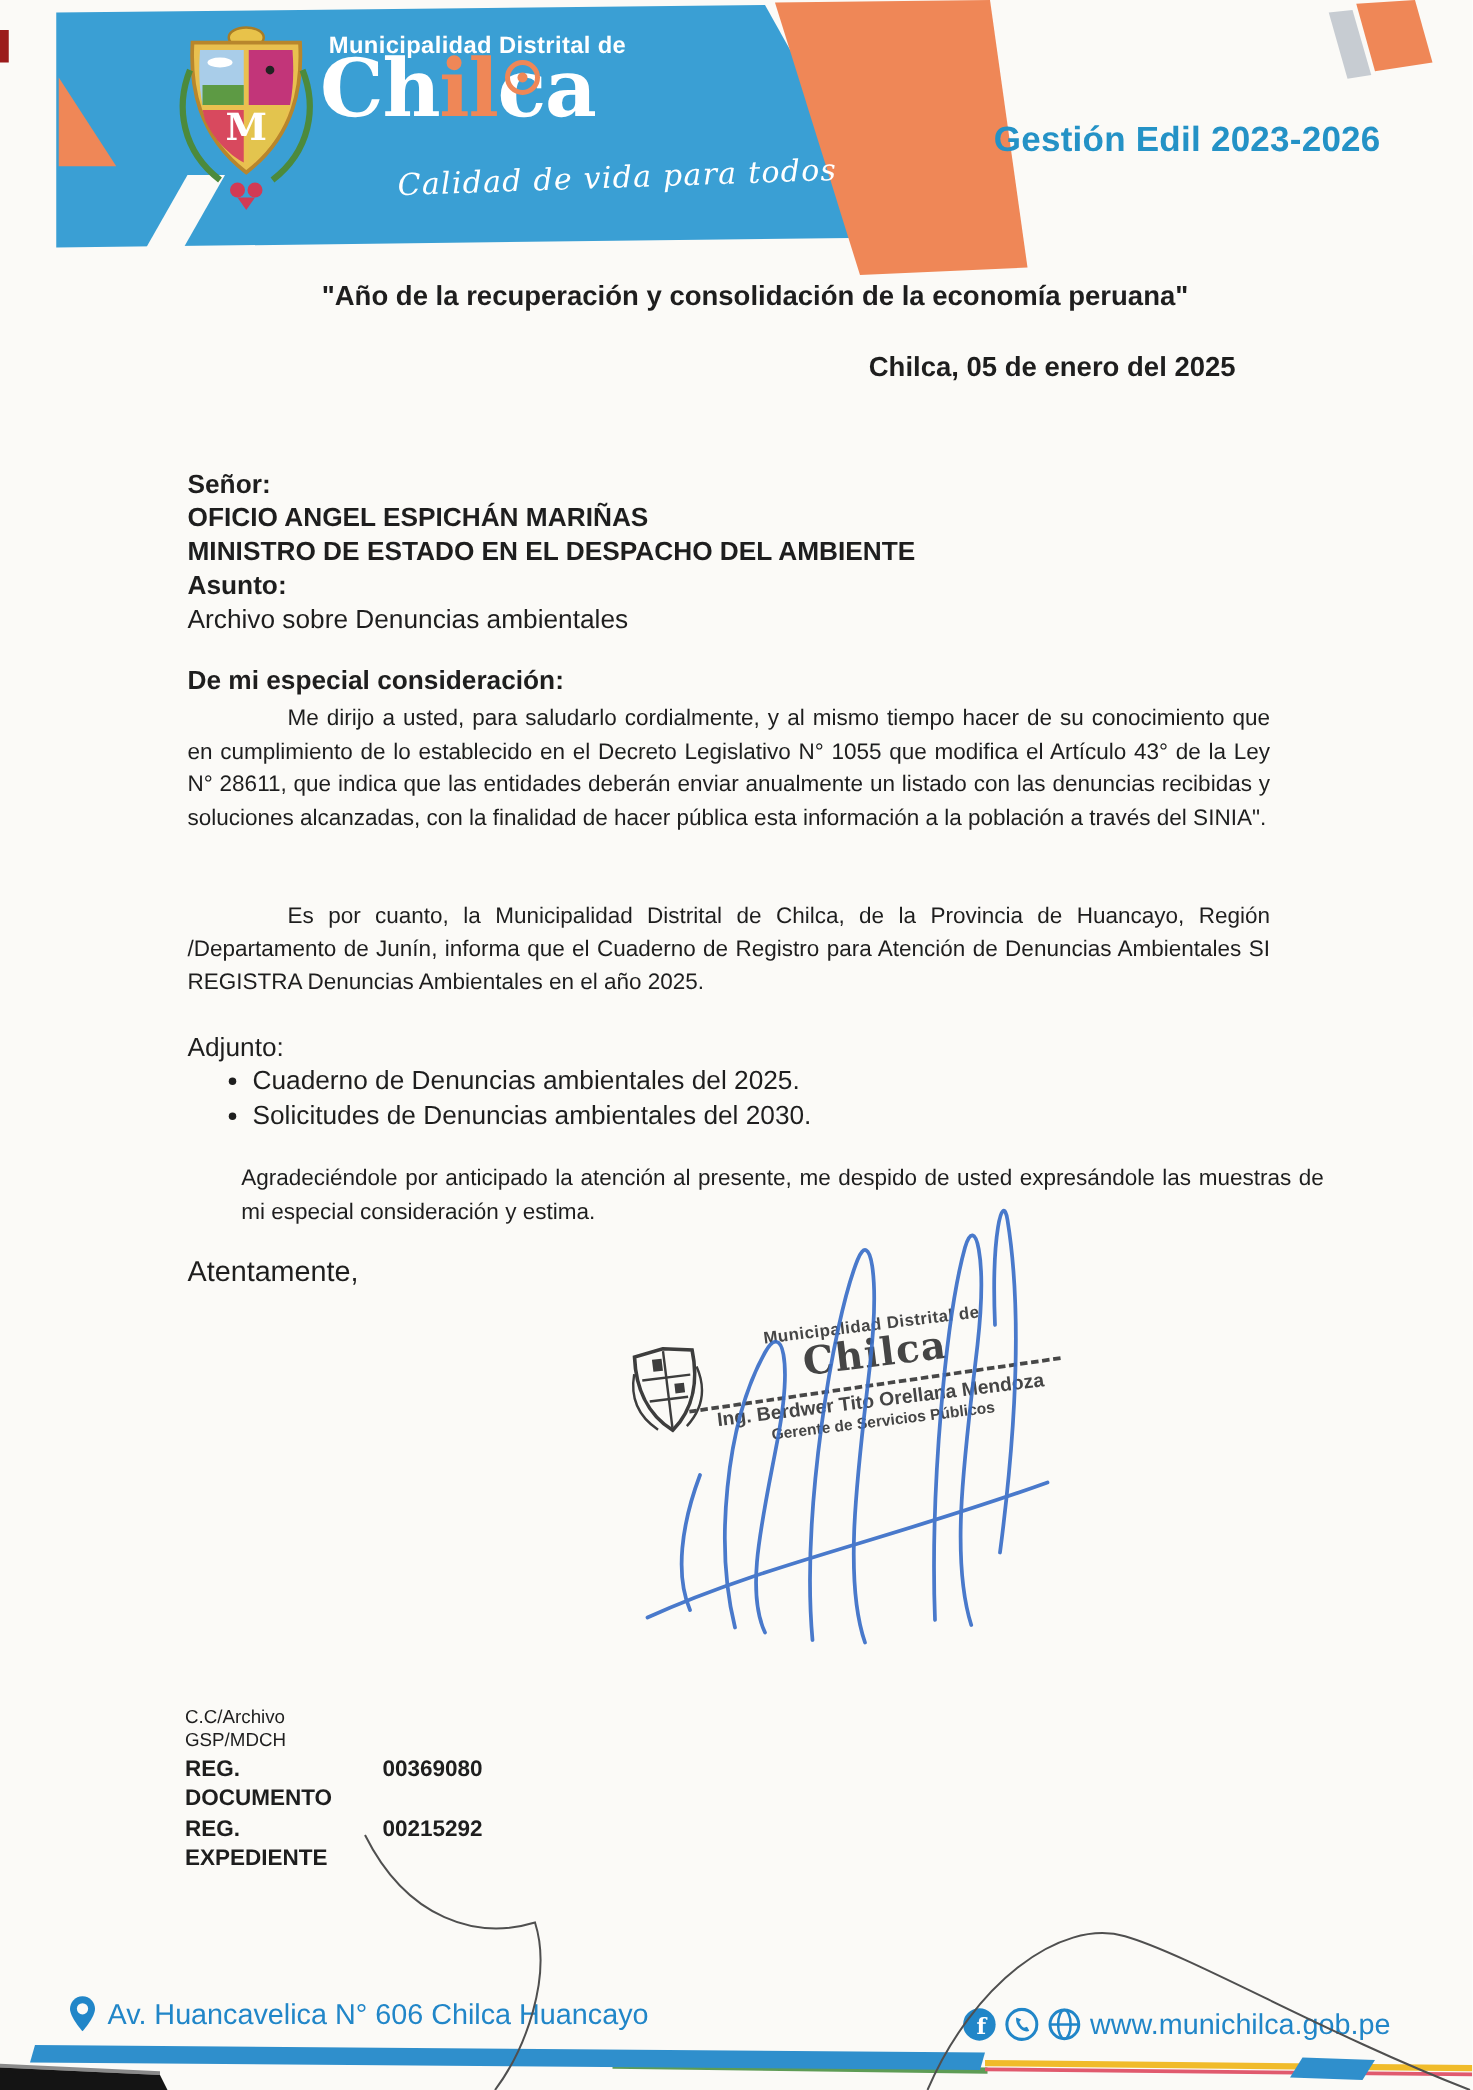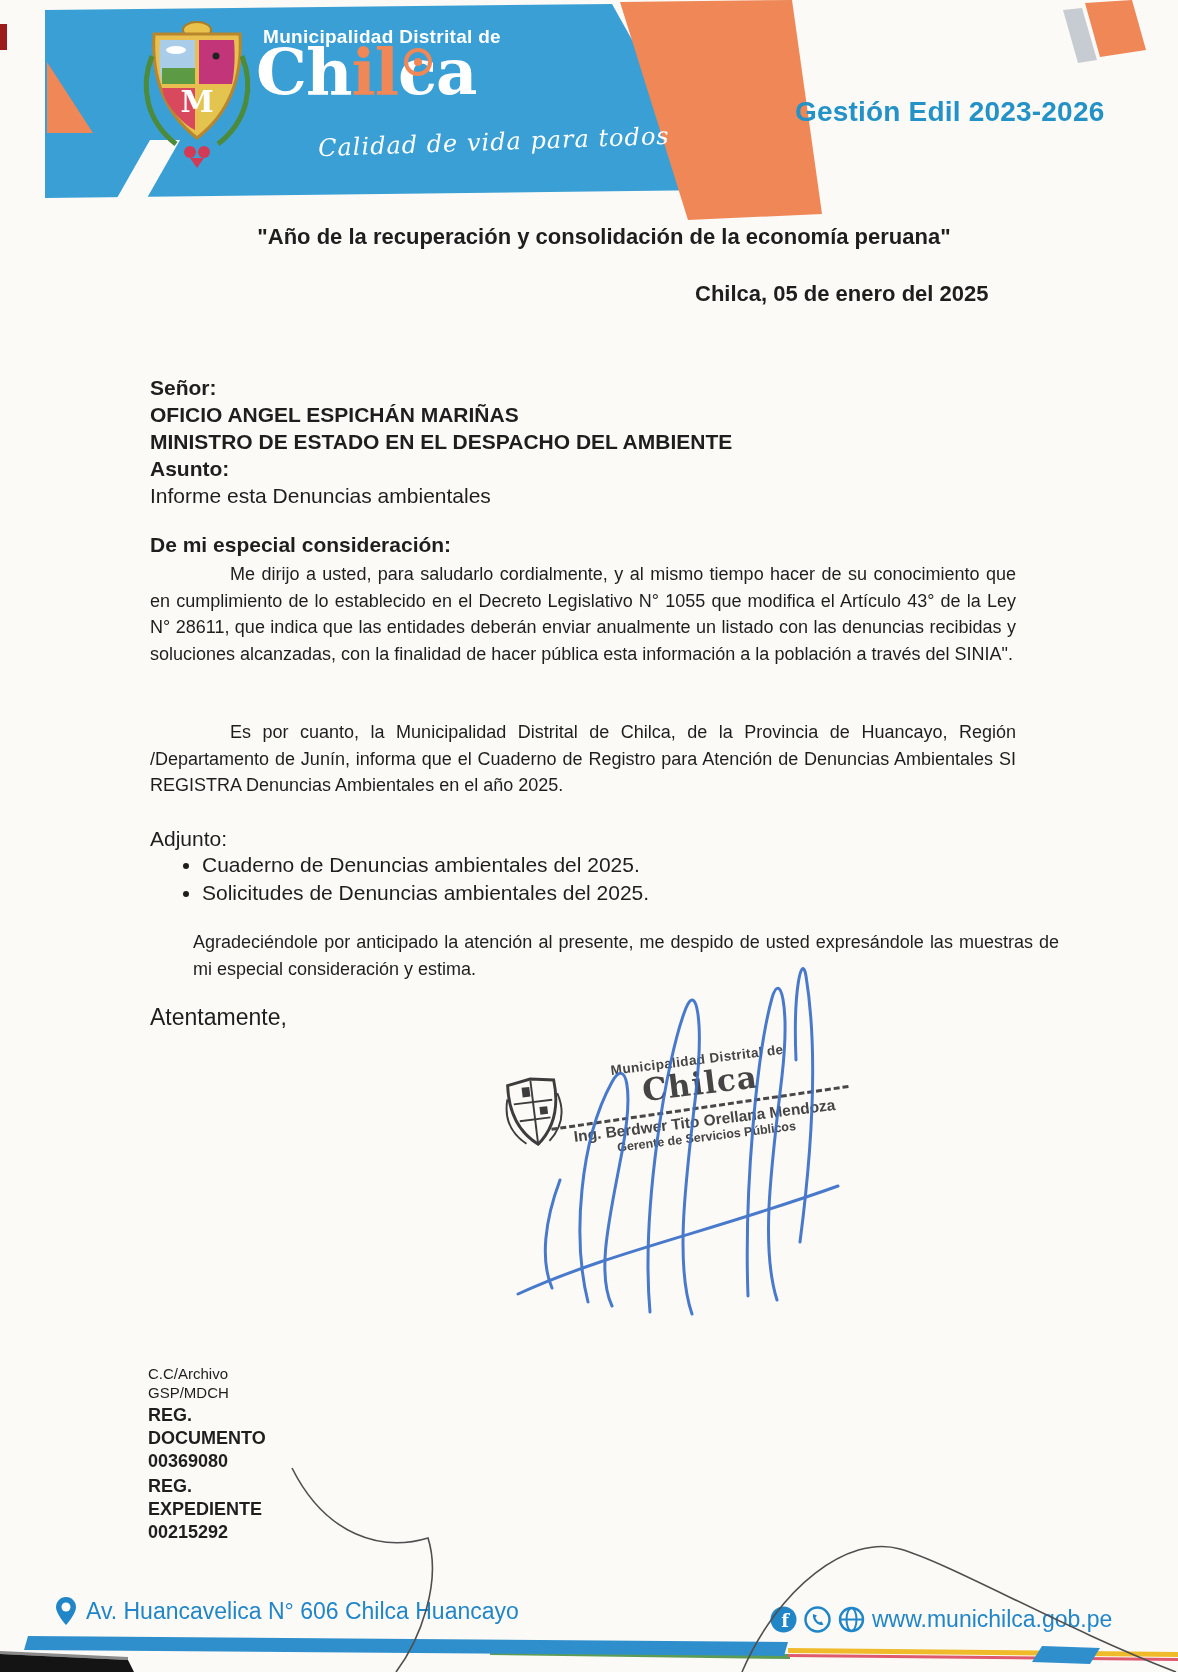--- a/index.html
+++ b/index.html
@@ -100,7 +100,7 @@
     <div class="b">OFICIO ANGEL ESPICHÁN MARIÑAS</div>
     <div class="b">MINISTRO DE ESTADO EN EL DESPACHO DEL AMBIENTE</div>
     <div class="b">Asunto:</div>
-    <div>Informe esta Denuncias ambientales</div>
+    <div>Archivo sobre Denuncias ambientales</div>
   </div>
 
   <div class="greeting">De mi especial consideración:</div>

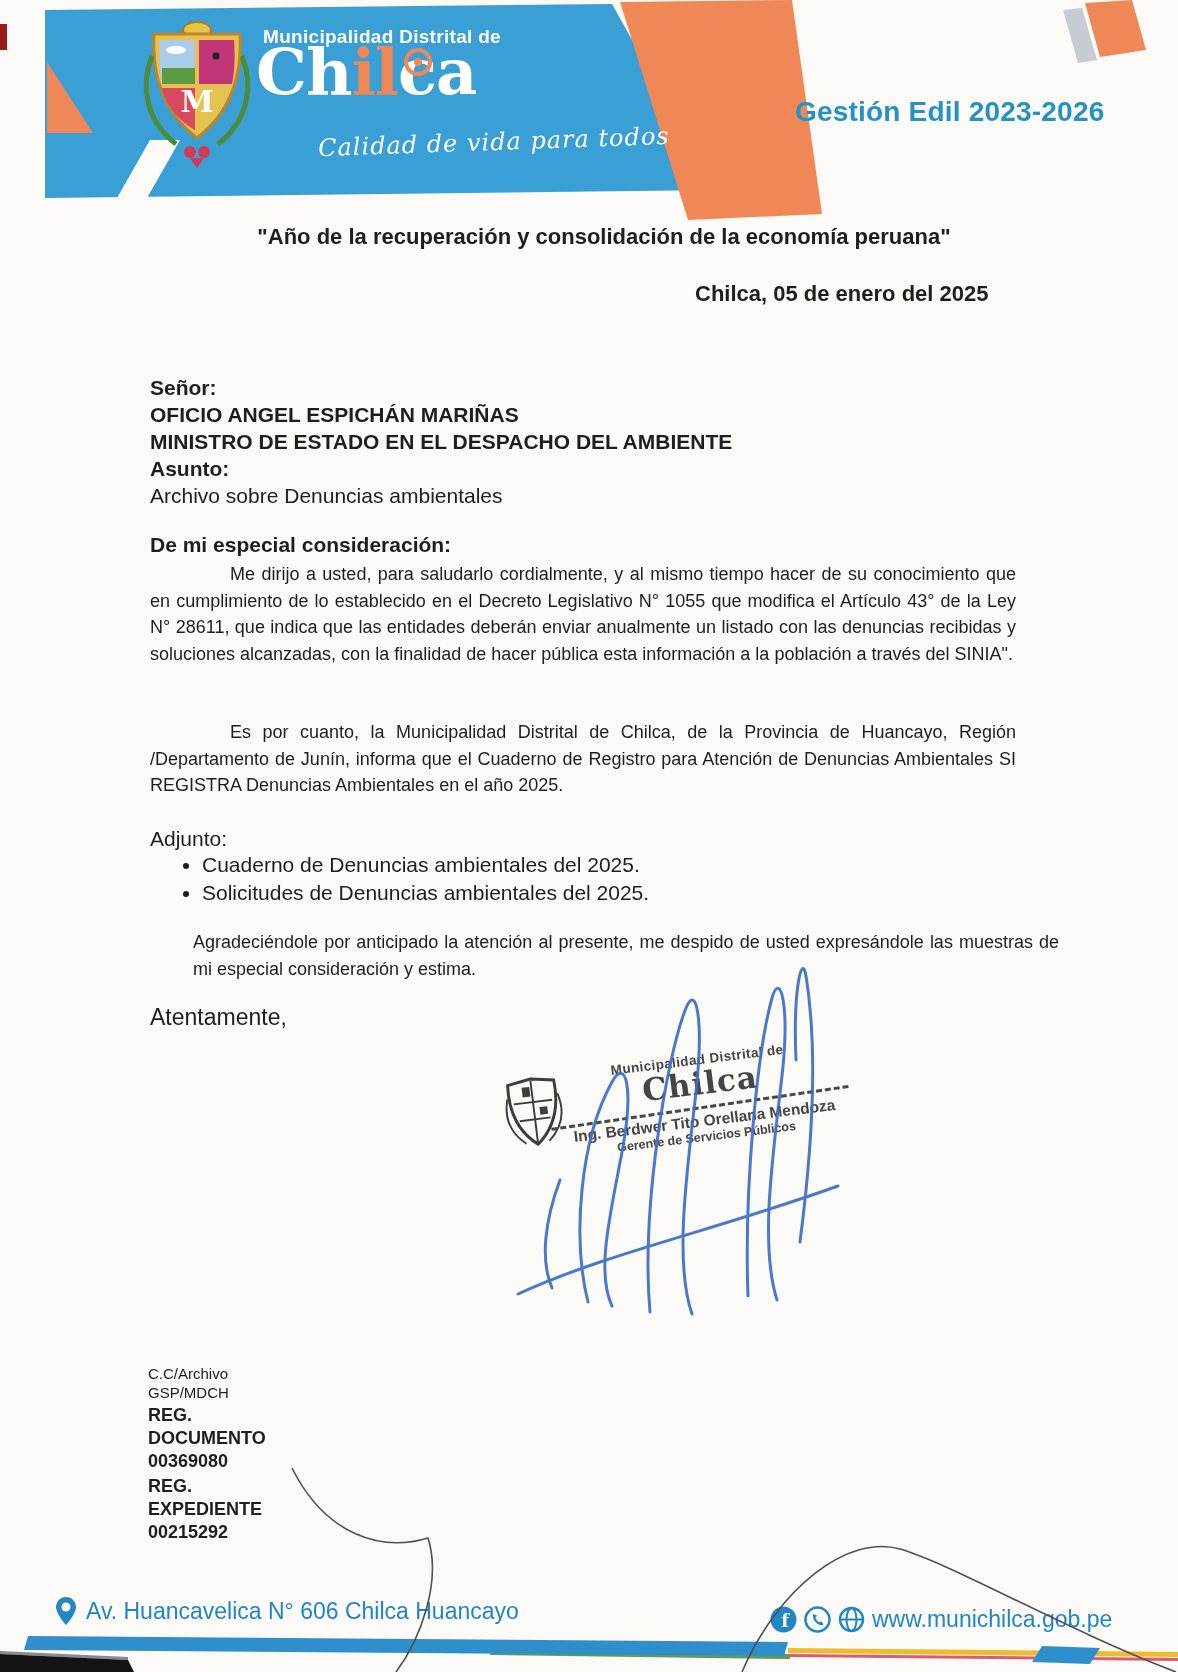--- a/index.html
+++ b/index.html
@@ -110,7 +110,7 @@
   <div class="adjunto">Adjunto:</div>
   <ul class="attach">
     <li>Cuaderno de Denuncias ambientales del 2025.</li>
-    <li>Solicitudes de Denuncias ambientales del 2025.</li>
+    <li>Solicitudes de Denuncias ambientales del 2030.</li>
   </ul>
 
   <div class="para closing">Agradeciéndole por anticipado la atención al presente, me despido de usted expresándole las muestras de mi especial consideración y estima.</div>

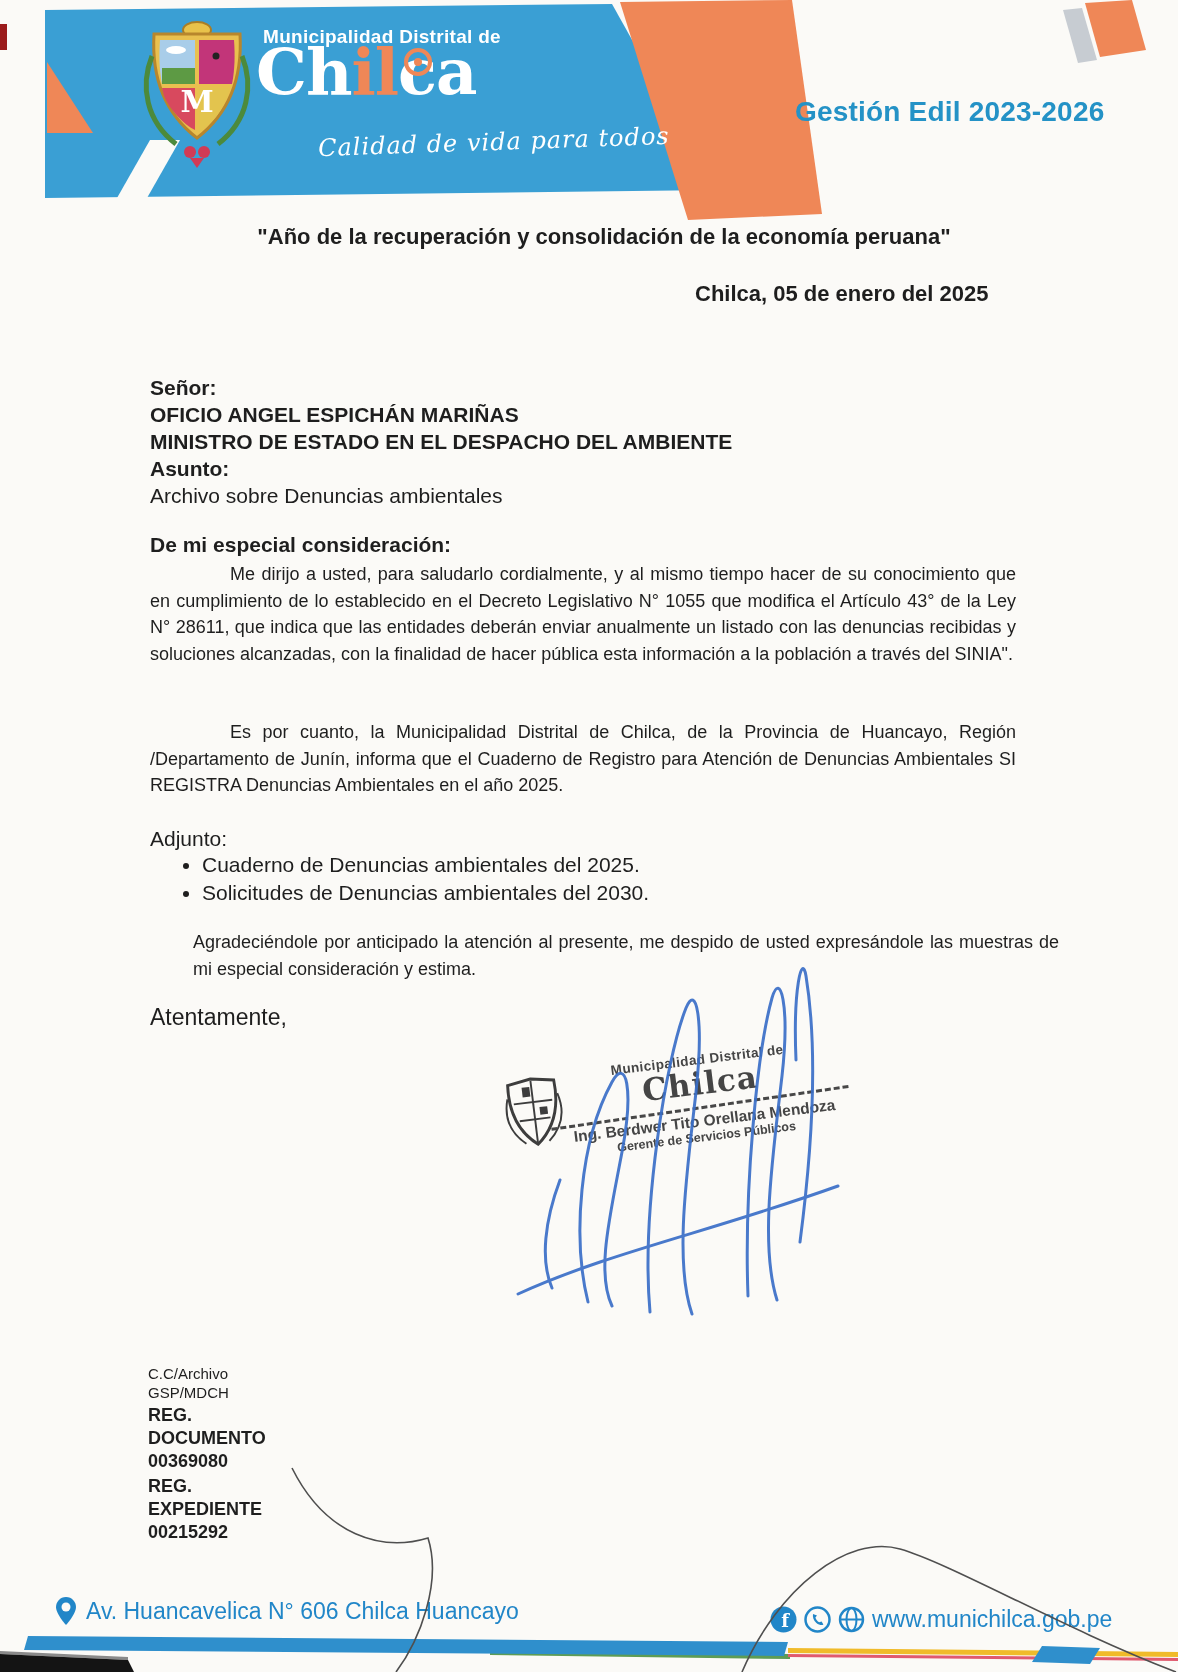--- a/index.html
+++ b/index.html
@@ -44,7 +44,7 @@
   
   .registry{position:absolute;left:148px;top:1364px;}
   .reg-small{font-size:15px;line-height:19px;}
-  .reg-row{display:flex;font-weight:bold;font-size:18px;line-height:23px;margin-top:2px;flex-direction:column;}
+  .reg-row{display:flex;font-weight:bold;font-size:18px;line-height:23px;margin-top:2px;}
   .reg-row .lab{width:158px;}
   
   .foot-left{position:absolute;left:55px;top:1596px;display:flex;align-items:center;gap:9px;

